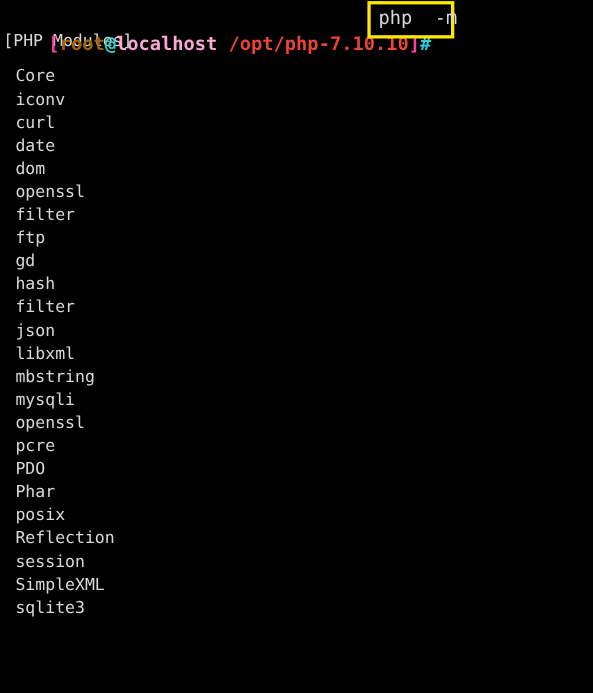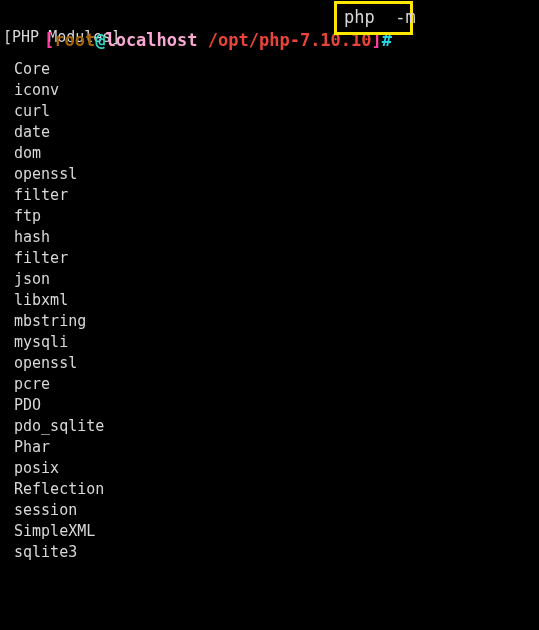--- a/index.html
+++ b/index.html
@@ -91,6 +91,7 @@
     <div class="line">openssl</div>
     <div class="line">filter</div>
     <div class="line">ftp</div>
+    <div class="line">gd</div>
     <div class="line">hash</div>
     <div class="line">filter</div>
     <div class="line">json</div>

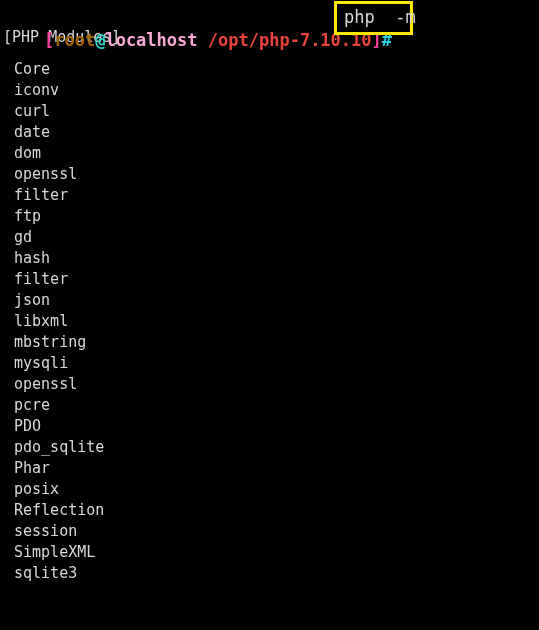--- a/index.html
+++ b/index.html
@@ -101,7 +101,6 @@
     <div class="line">openssl</div>
     <div class="line">pcre</div>
     <div class="line">PDO</div>
-    <div class="line">pdo_sqlite</div>
     <div class="line">Phar</div>
     <div class="line">posix</div>
     <div class="line">Reflection</div>

